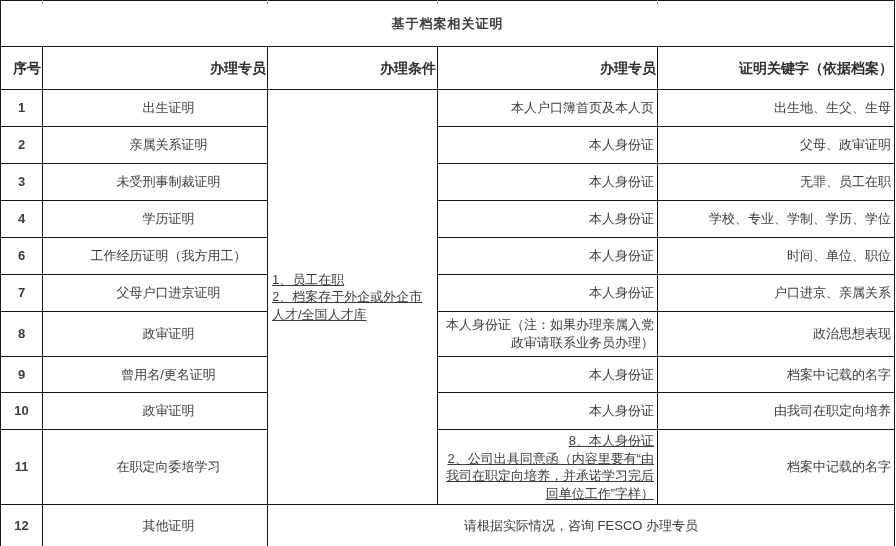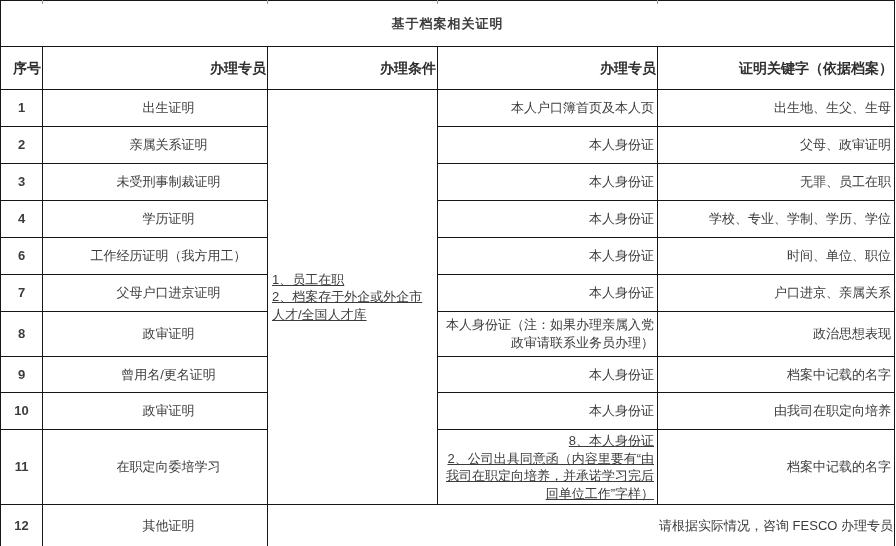--- a/index.html
+++ b/index.html
@@ -65,7 +65,7 @@
     padding: 2px 3px 2px 4px;
   }
   td.note-cell {
-    text-align: right;
+    text-align: center;
     vertical-align: middle;
   }
   .line { display: block; text-decoration: underline; }

